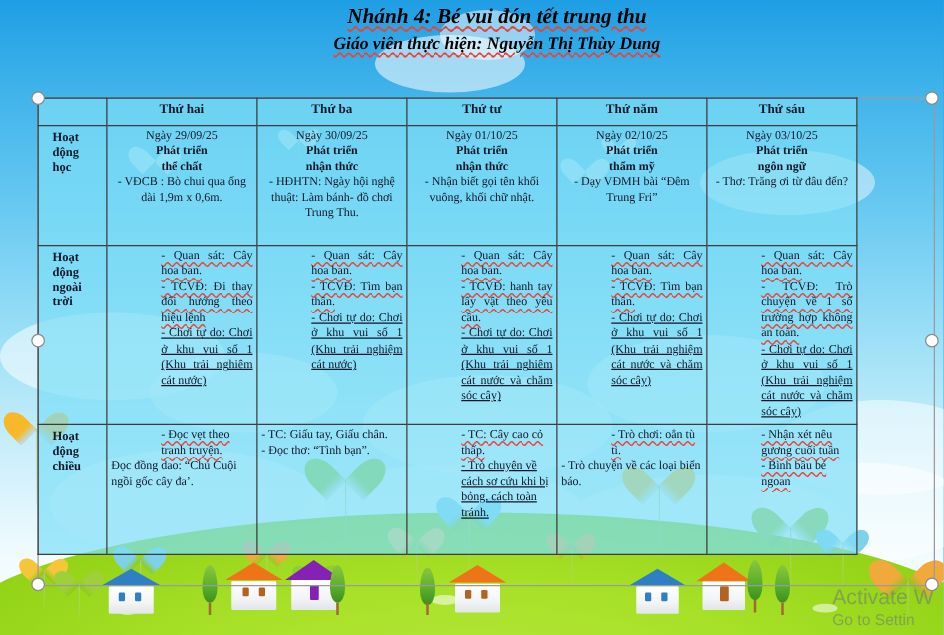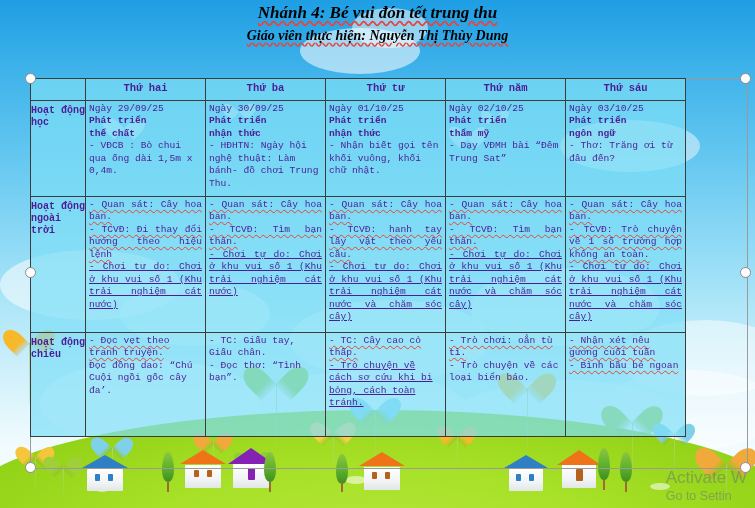--- a/index.html
+++ b/index.html
@@ -55,7 +55,7 @@
   .h2{font-weight:bold;font-style:italic;font-size:17px;color:#000;line-height:1.3;margin-top:2px;
       text-decoration:underline;text-underline-offset:2px;}
   .h3{font-weight:bold;font-style:italic;font-size:14px;color:#000000;line-height:1.35;margin-top:3px;}
-  .sq{ -webkit-text-decoration: underline wavy #e8443a; text-decoration: underline wavy #e8443a; text-underline-offset:2px;}
+  .sq{ -webkit-text-decoration: underline wavy #e8443a; text-decoration: underline wavy #e8443a; text-underline-offset:2px;padding-left:40px;}
 
   
   #tablewrap{position:absolute;left:30px;top:78px;width:716px;z-index:5;}

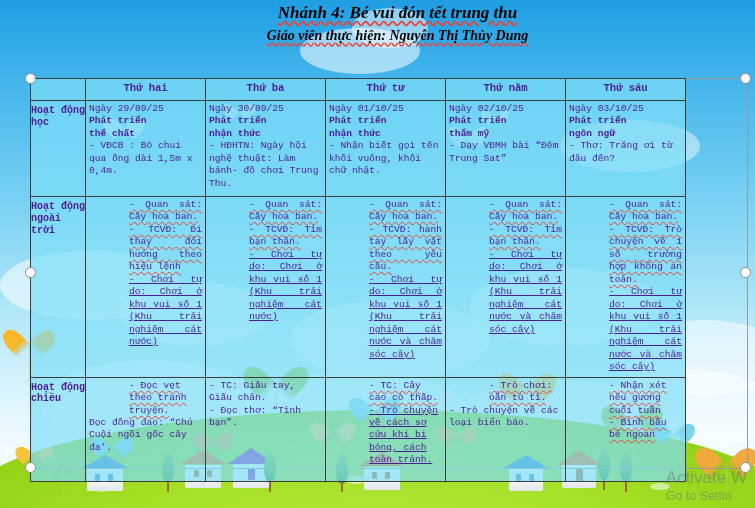--- a/index.html
+++ b/index.html
@@ -60,7 +60,7 @@
   
   #tablewrap{position:absolute;left:30px;top:78px;width:716px;z-index:5;}
   table{border-collapse:collapse;width:616px;table-layout:fixed;
-        font-family:Liberation Mono, monospace;color:#4c1d95;}
+        font-family:Liberation Serif, serif;color:#0f172a;}
   td,th{border:1px solid #3c3c3c;vertical-align:top;padding:2px 3px 3px 3px;
         background:rgba(126,222,246,0.70);}
   thead th{text-align:center;font-weight:bold;font-size:10.5px;padding:3px 2px 4px;height:14px;}

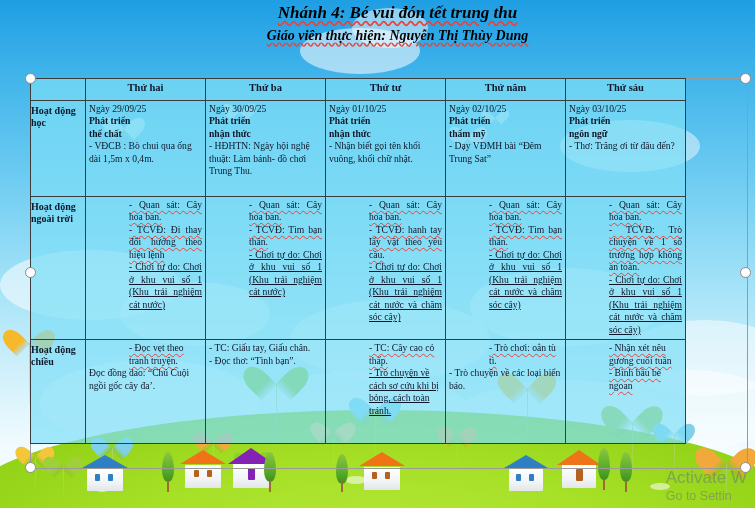--- a/index.html
+++ b/index.html
@@ -64,7 +64,7 @@
   td,th{border:1px solid #3c3c3c;vertical-align:top;padding:2px 3px 3px 3px;
         background:rgba(126,222,246,0.70);}
   thead th{text-align:center;font-weight:bold;font-size:10.5px;padding:3px 2px 4px;height:14px;}
-  td.rowhead{font-weight:bold;font-size:10px;text-align:left;line-height:1.18;padding:4px 0;}
+  td.rowhead{font-weight:bold;font-size:10px;text-align:left;line-height:1.18;padding:4px 11px;}
   .col0{width:55px;}
   .col{width:120px;}
   .cell{font-size:9.6px;line-height:1.30;}

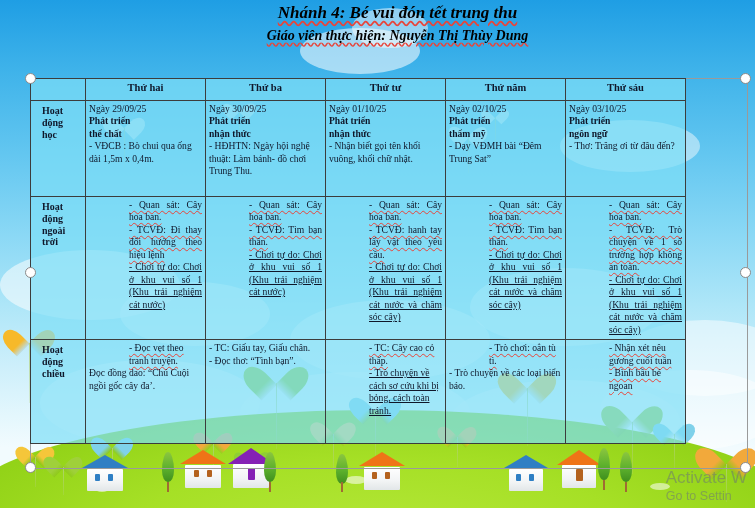--- a/index.html
+++ b/index.html
@@ -68,7 +68,7 @@
   .col0{width:55px;}
   .col{width:120px;}
   .cell{font-size:9.6px;line-height:1.30;}
-  .ctr{}
+  .ctr{text-align:center;}
   .just{text-align:justify;text-justify:inter-word;margin-left:12px;}
   .b{font-weight:bold;}
   .u{text-decoration:underline;text-underline-offset:1px;}

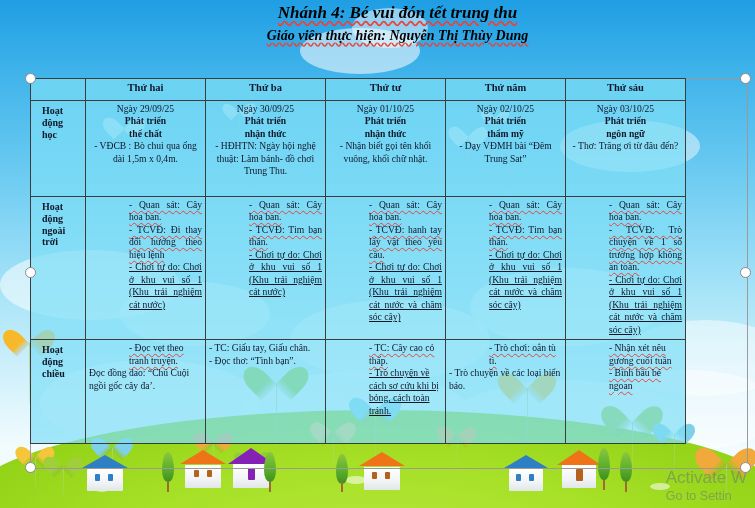--- a/index.html
+++ b/index.html
@@ -275,7 +275,7 @@
           <span class="line">Ngày 29/09/25</span>
           <span class="line b">Phát triển</span>
           <span class="line b">thể chất</span>
-          <span class="line">- VĐCB : Bò chui qua ống dài 1,5m x 0,4m.</span>
+          <span class="line">- VĐCB : Bò chui qua ống dài 1,9m x 0,6m.</span>
         </td>
         <td class="cell ctr">
           <span class="line">Ngày 30/09/25</span>

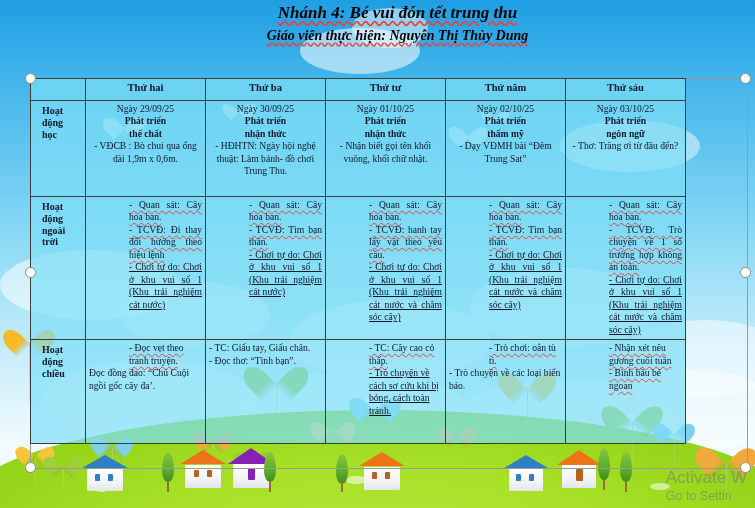--- a/index.html
+++ b/index.html
@@ -293,7 +293,7 @@
           <span class="line">Ngày 02/10/25</span>
           <span class="line b">Phát triển</span>
           <span class="line b">thẩm mỹ</span>
-          <span class="line">- Dạy VĐMH bài “Đêm Trung Sat”</span>
+          <span class="line">- Dạy VĐMH bài “Đêm Trung Fri”</span>
         </td>
         <td class="cell ctr">
           <span class="line">Ngày 03/10/25</span>

